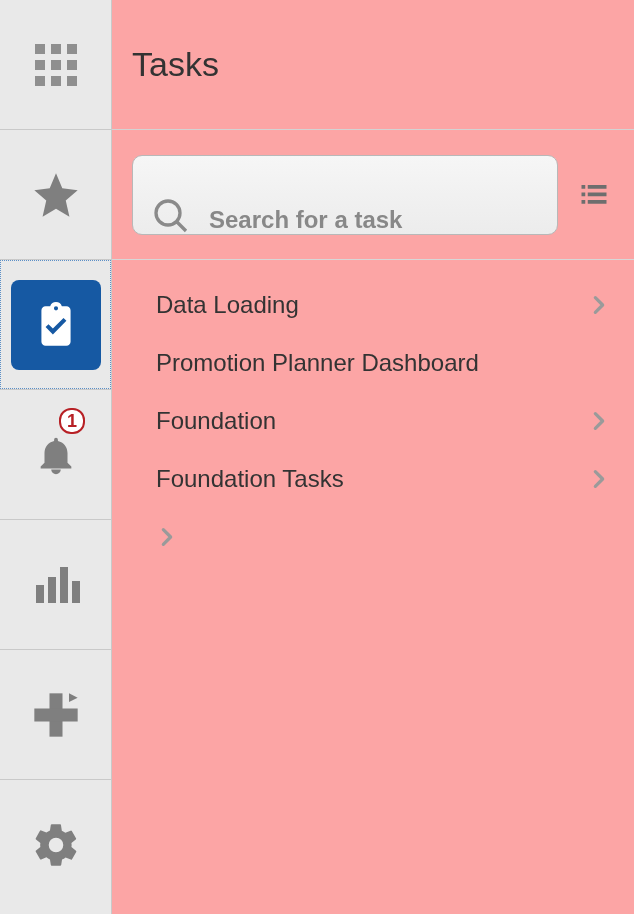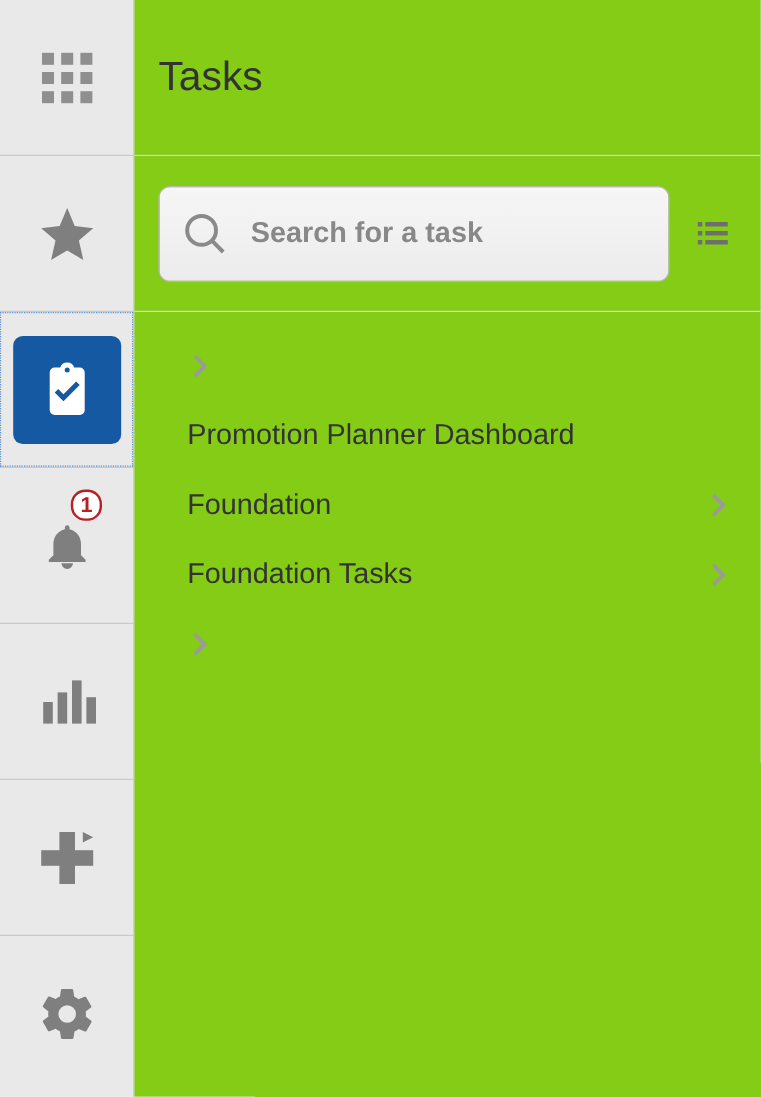--- a/index.html
+++ b/index.html
@@ -17,7 +17,7 @@
   .tile { width: 90px; height: 90px; display:flex; align-items:center; justify-content:center; }
 
   
-  .main { flex: 1; background: #84cc16; display:flex; flex-direction:column; }
+  .main { flex: 1; background: #fca5a5; display:flex; flex-direction:column; }
   .header { height: 130px; display:flex; align-items:center; padding-left: 20px; border-bottom: 1px solid #d3d3d3; }
   .header h1 { font-size: 34px; font-weight: 400; color: #333; }
 

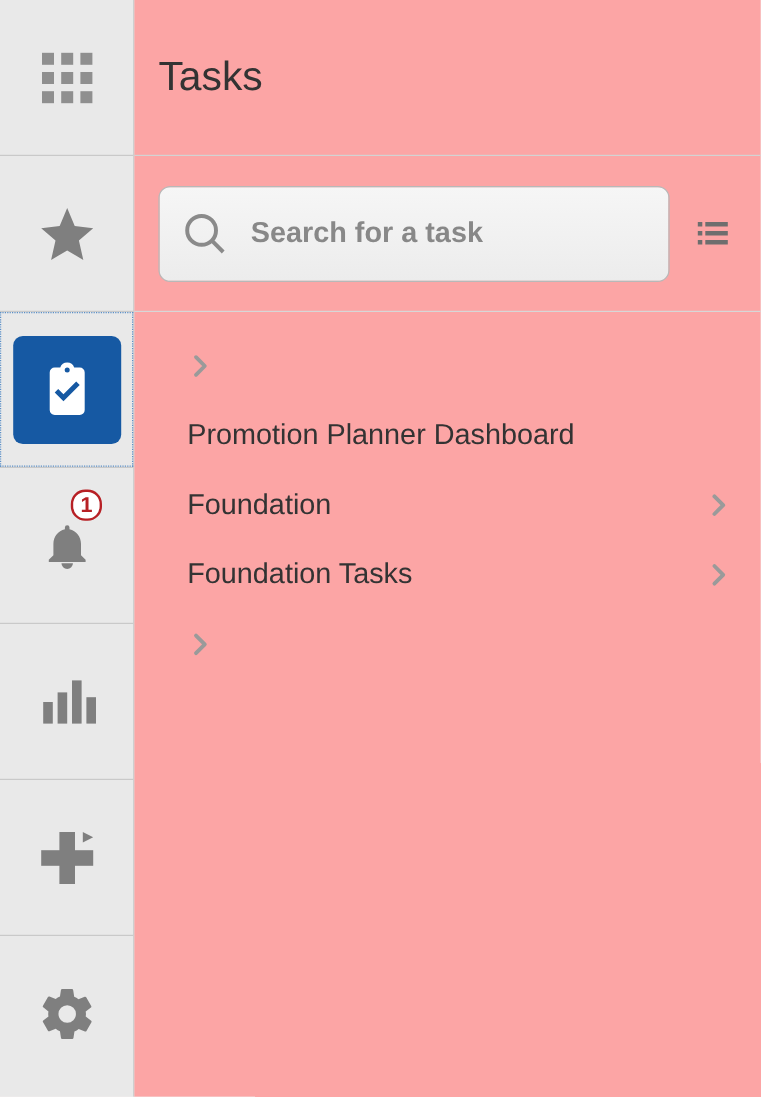--- a/index.html
+++ b/index.html
@@ -22,7 +22,7 @@
   .header h1 { font-size: 34px; font-weight: 400; color: #333; }
 
   .search-row { height: 130px; display:flex; align-items:center; padding: 0 20px; border-bottom: 1px solid #d7d7d7; gap: 16px; }
-  .search-box { flex:1; height: 80px; border:1px solid #b8b8b8; border-radius:10px; background: linear-gradient(#f6f6f6,#ececec); display:flex; align-items:center; padding:0 20px; gap:20px; }
+  .search-box { flex:1; height: 80px; border:1px solid #b8b8b8; border-radius:10px; background: linear-gradient(#f6f6f6,#ececec); display:flex; align-items:flex-end; padding:0 20px; gap:20px; }
   .search-box input { border:none; background:transparent; font-size:24px; color:#888; outline:none; flex:1; font-weight:600; }
   .search-box input::placeholder { color:#888; font-weight:600; }
   .list-toggle { width:40px; display:flex; align-items:center; justify-content:center; cursor:pointer; }

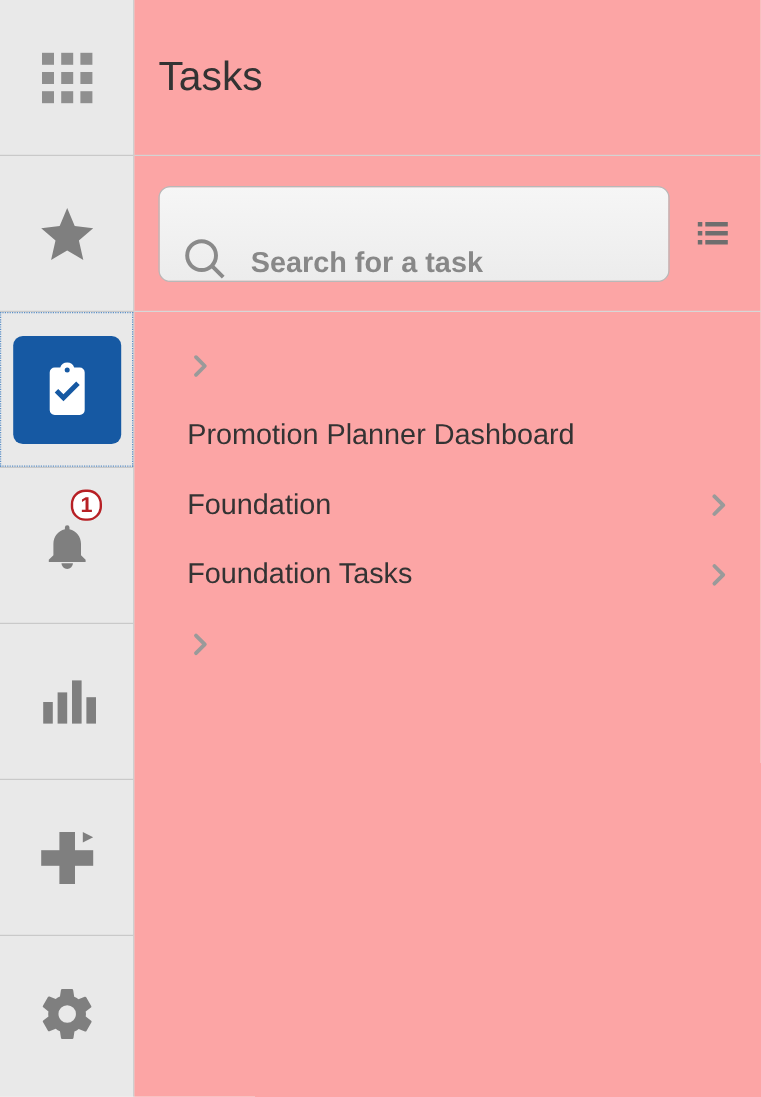--- a/index.html
+++ b/index.html
@@ -167,6 +167,7 @@
 
     <div class="tasks">
       <div class="task-row">
+        <span class="label">Data Loading</span>
         <span class="chev">
             <svg width="22" height="22" viewBox="0 0 24 24">
               <path fill="none" stroke="#9a9a9a" stroke-width="3.5" stroke-linecap="round" stroke-linejoin="round" d="M8 4l8 8-8 8"></path>

